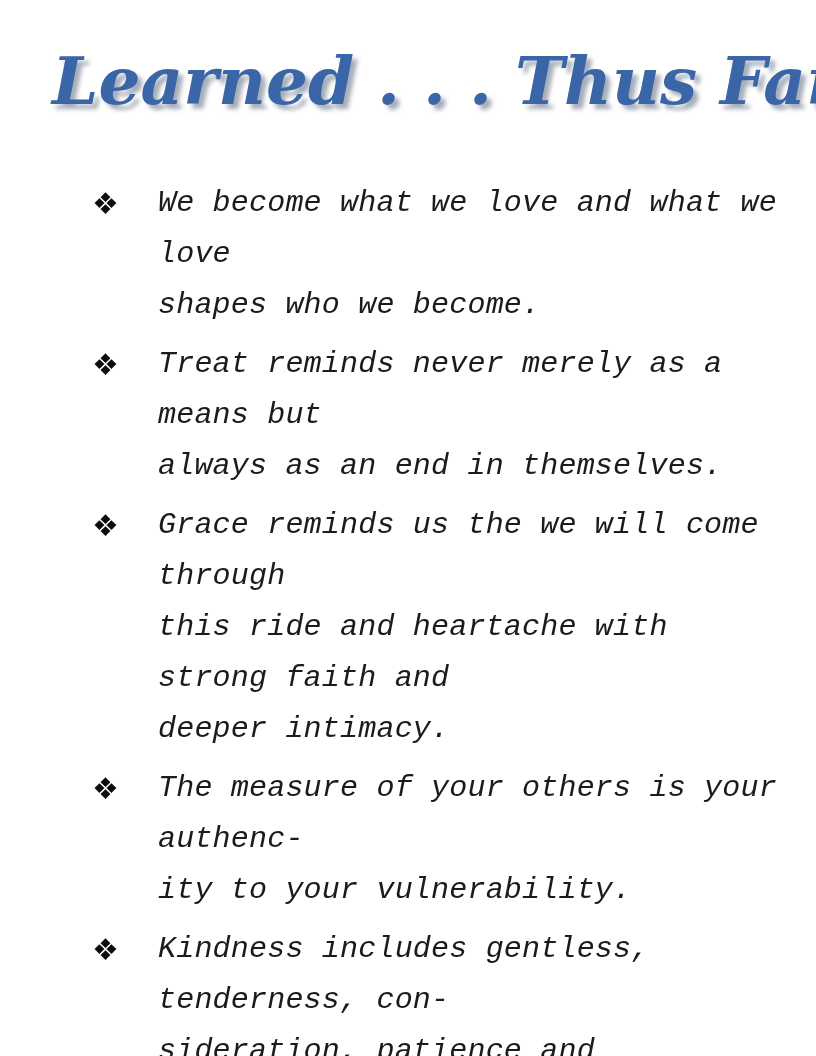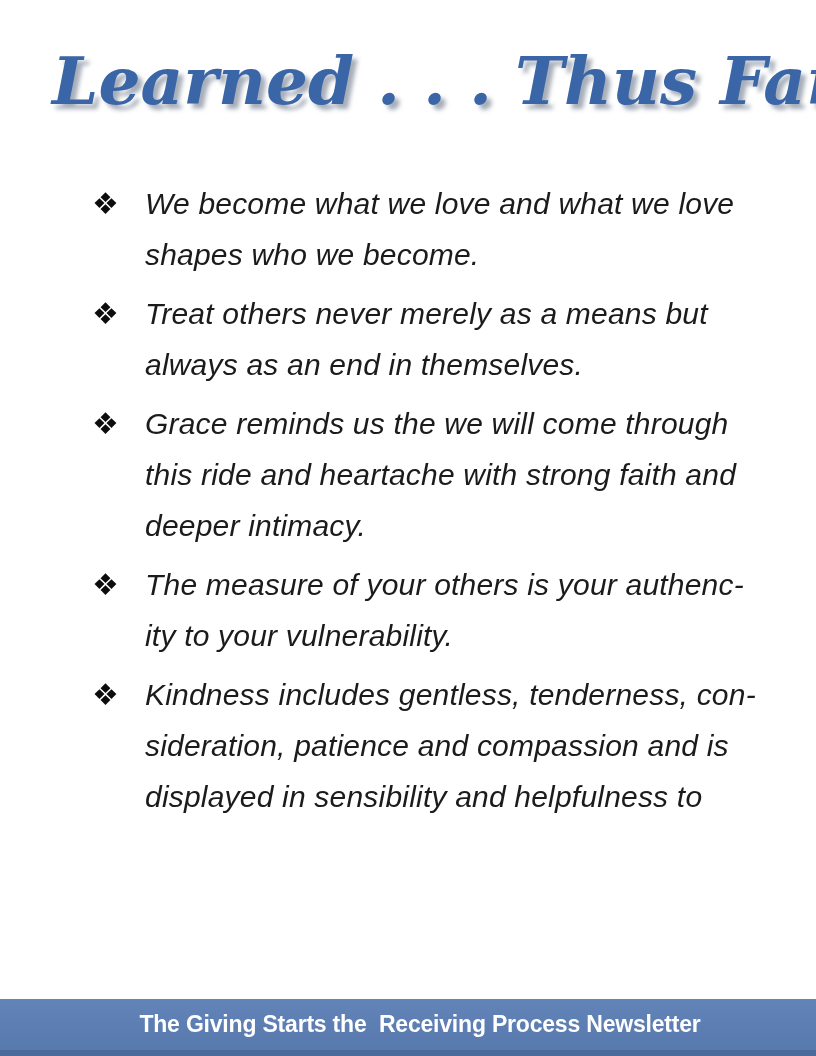--- a/index.html
+++ b/index.html
@@ -54,13 +54,14 @@
   }
   .text {
     flex: 1 1 auto;
-    font-family: Liberation Sans, sans-serif;
+    font-family: Liberation Mono, monospace;
     font-style: italic;
     font-size: 30px;
     line-height: 51px;
     color: #1b1b1b;
     white-space: pre-line;
     letter-spacing: 0.2px;
+    margin-left: 13px;
   }
   .footer {
     position: absolute;

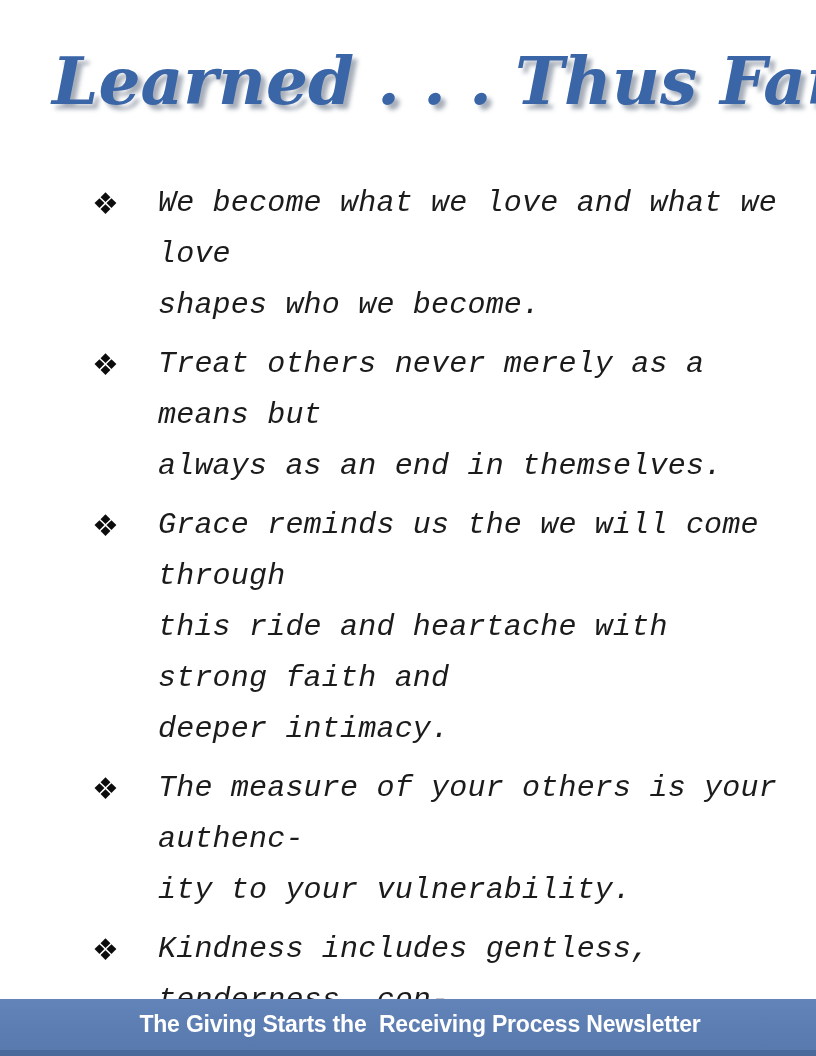--- a/index.html
+++ b/index.html
@@ -100,7 +100,7 @@
     </li>
     <li class="item">
       <span class="bullet">❖</span>
-      <span class="text">Treat others never merely as a means but
+      <span class="text">Treat reminds never merely as a means but
 always as an end in themselves.</span>
     </li>
     <li class="item">

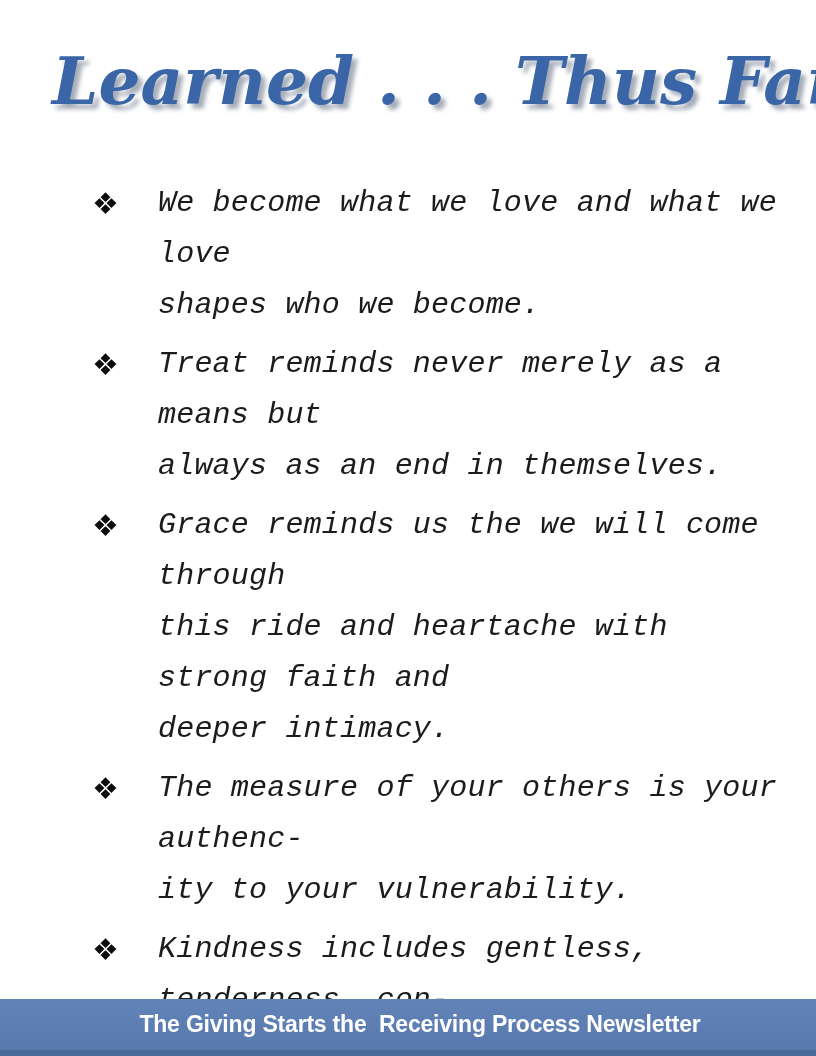--- a/index.html
+++ b/index.html
@@ -123,9 +123,6 @@
 
   </ul>
 
-  <footer class="footer">
-    <span class="footer-text">The Giving Starts the  Receiving Process Newsletter</span>
-  </footer>
 
 </div>
 

